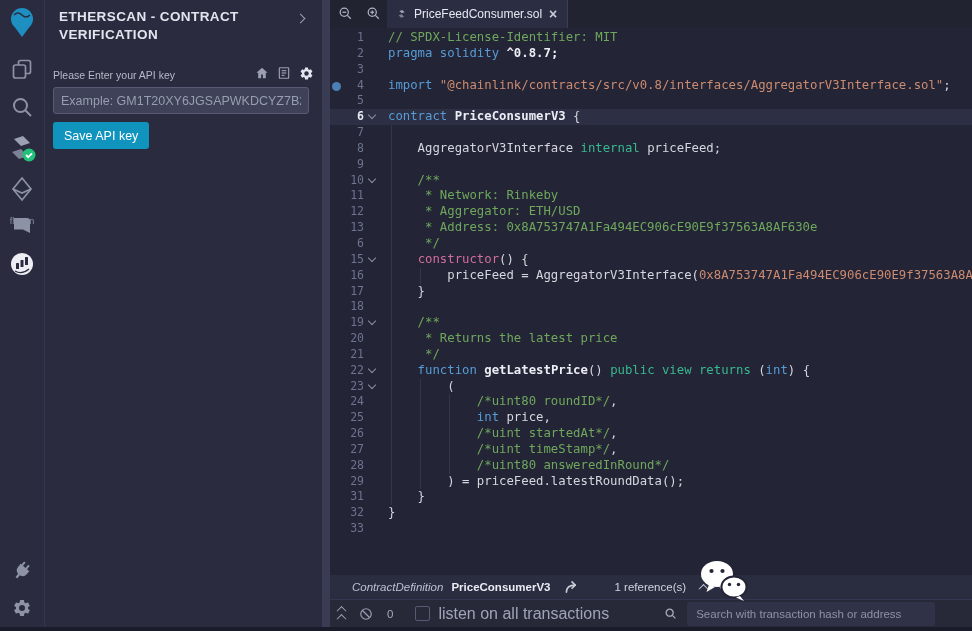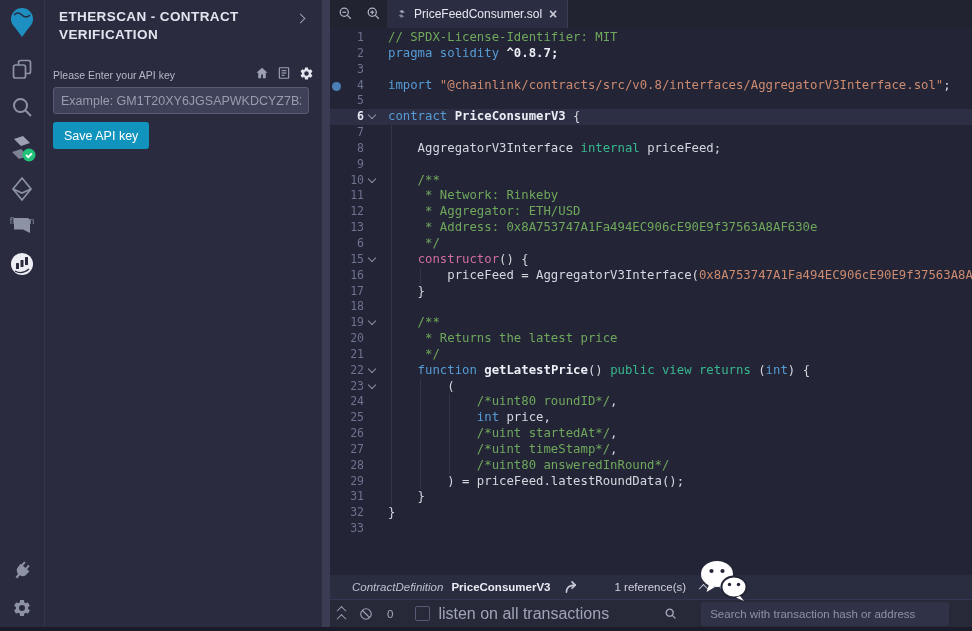--- a/index.html
+++ b/index.html
@@ -83,7 +83,7 @@
     background:transparent;cursor:pointer;}
   #listen-label{margin-left:8px;font-size:16px;color:#9fa4b8;}
   #sb-search-ic{margin-left:55px;color:#a7abbd;display:flex;}
-  #sb-search{margin-left:24px;width:230px;height:20px;background:#303248;border:none;border-radius:2px;
+  #sb-search{margin-left:10px;width:230px;height:20px;background:#303248;border:none;border-radius:2px;
     color:#cfd2de;font-size:11.5px;padding:2px 9px;outline:none;font-family:"Liberation Sans",sans-serif;}
   #sb-search::placeholder{color:#8d92a8;}
   #bottomstrip{left:0;top:627px;width:972px;height:4px;background:#1b1c29;}

